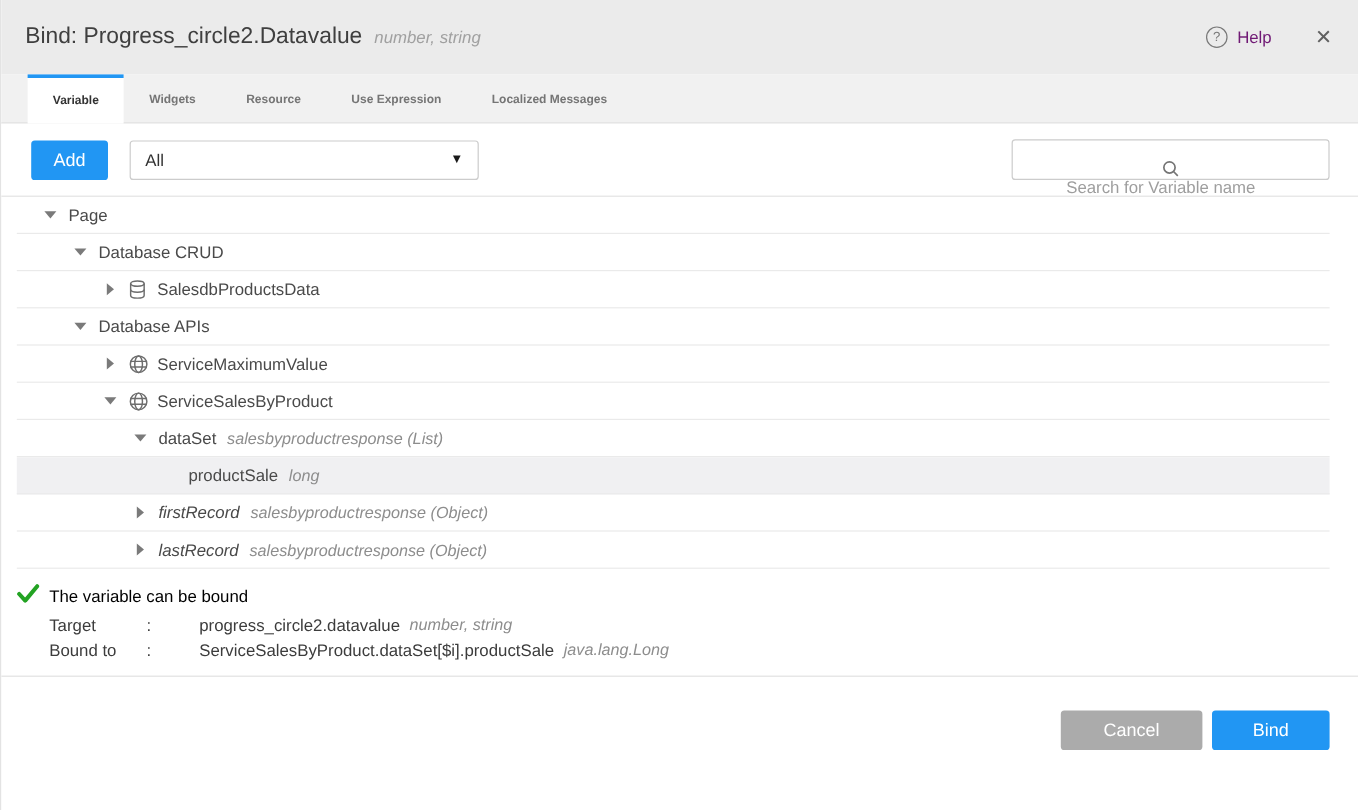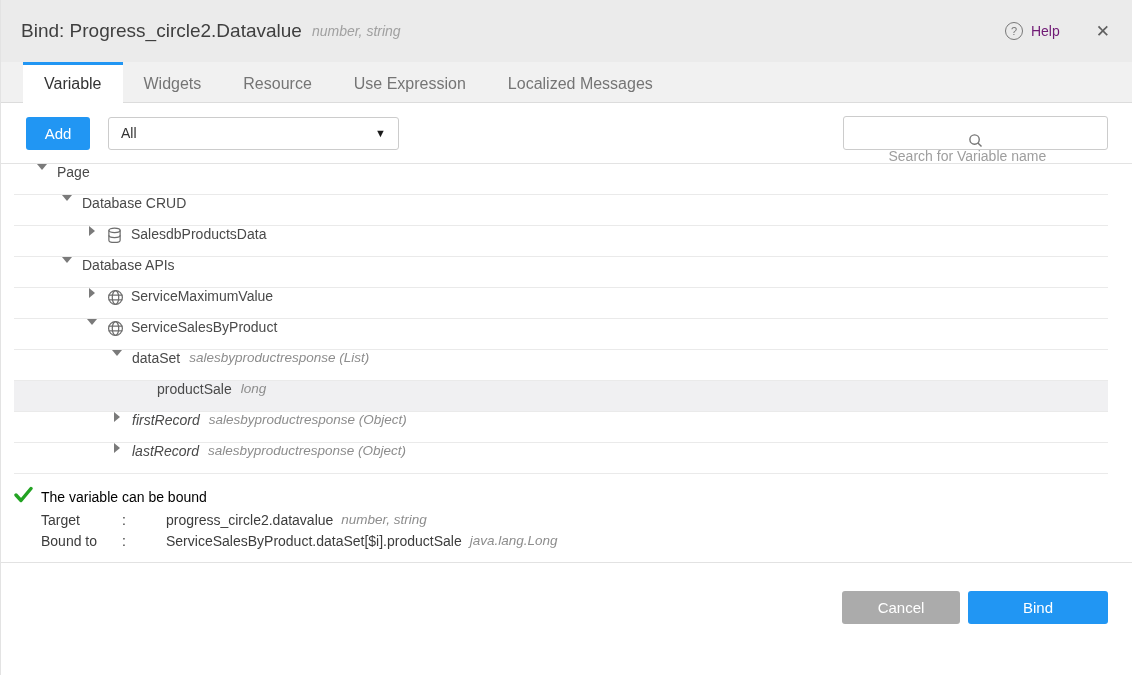--- a/index.html
+++ b/index.html
@@ -32,8 +32,8 @@
     padding-left:22px; border-bottom:1px solid #dcdcdc;
   }
   .tab {
-    padding:0 21px; display:flex; align-items:center; font-size:16px;
-    color:#757575; cursor:pointer; border-top:3px solid transparent;
+    padding:0 21px; display:flex; align-items:center; font-size:10px;
+    color:#757575; cursor:pointer; border-top:3px solid transparent;font-weight:bold;
   }
   .tab.active {
     background:#ffffff; color:#333333; border-top:3px solid #2196f3;

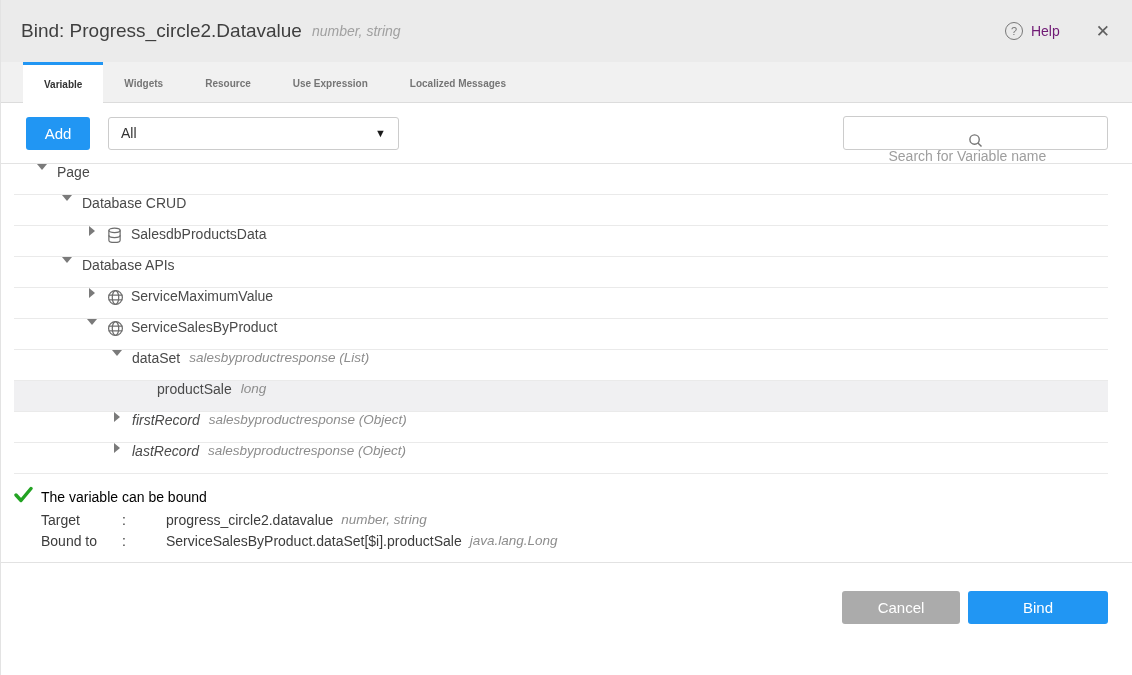--- a/index.html
+++ b/index.html
@@ -72,7 +72,7 @@
     border-top:1px solid #e3e3e3;
   }
   .tree-row {
-    height:31px; display:flex; align-items:flex-start; margin-left:13px;
+    height:31px; display:flex; align-items:center; margin-left:13px;
     border-bottom:1px solid #eaeaea; cursor:pointer; margin-right:24px;
   }
   .tree-row.selected { background:#f0f0f2; }

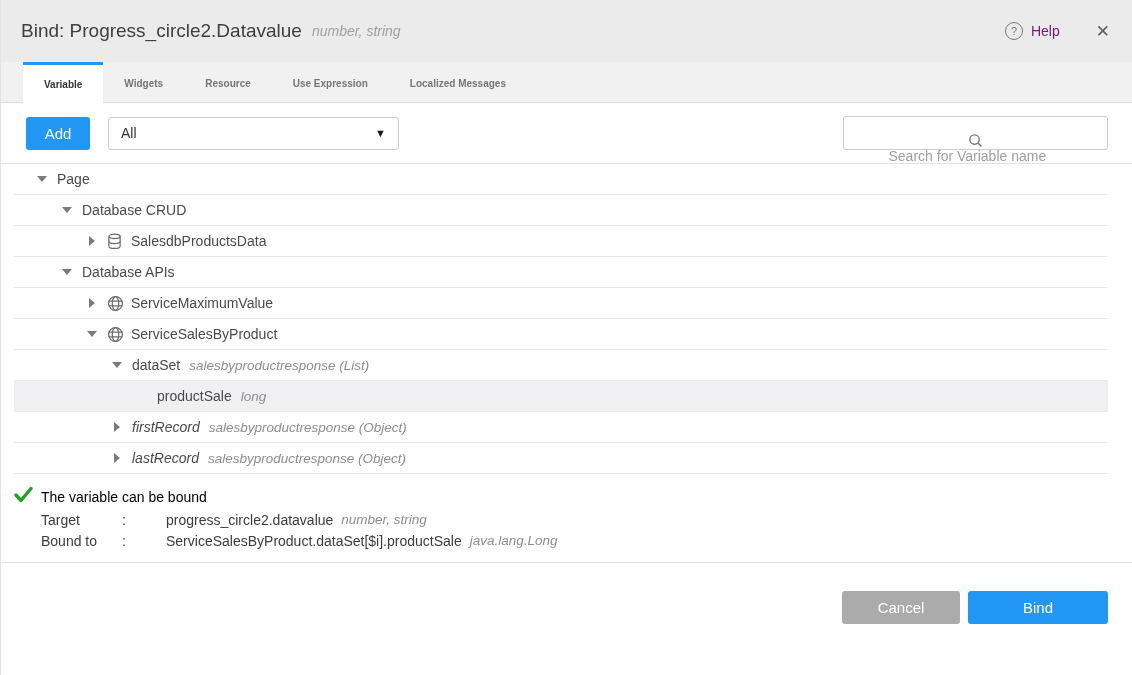--- a/index.html
+++ b/index.html
@@ -108,7 +108,7 @@
     display:flex; justify-content:flex-end; gap:8px; padding:28px 24px 0 0;
   }
   .btn-cancel { background:#ababab; width:118px; height:33px; }
-  .btn-bind { background:#2196f3; width:140px; height:33px; }
+  .btn-bind { background:#2196f3; width:98px; height:33px; }
 </style>
 </head>
 <body>

